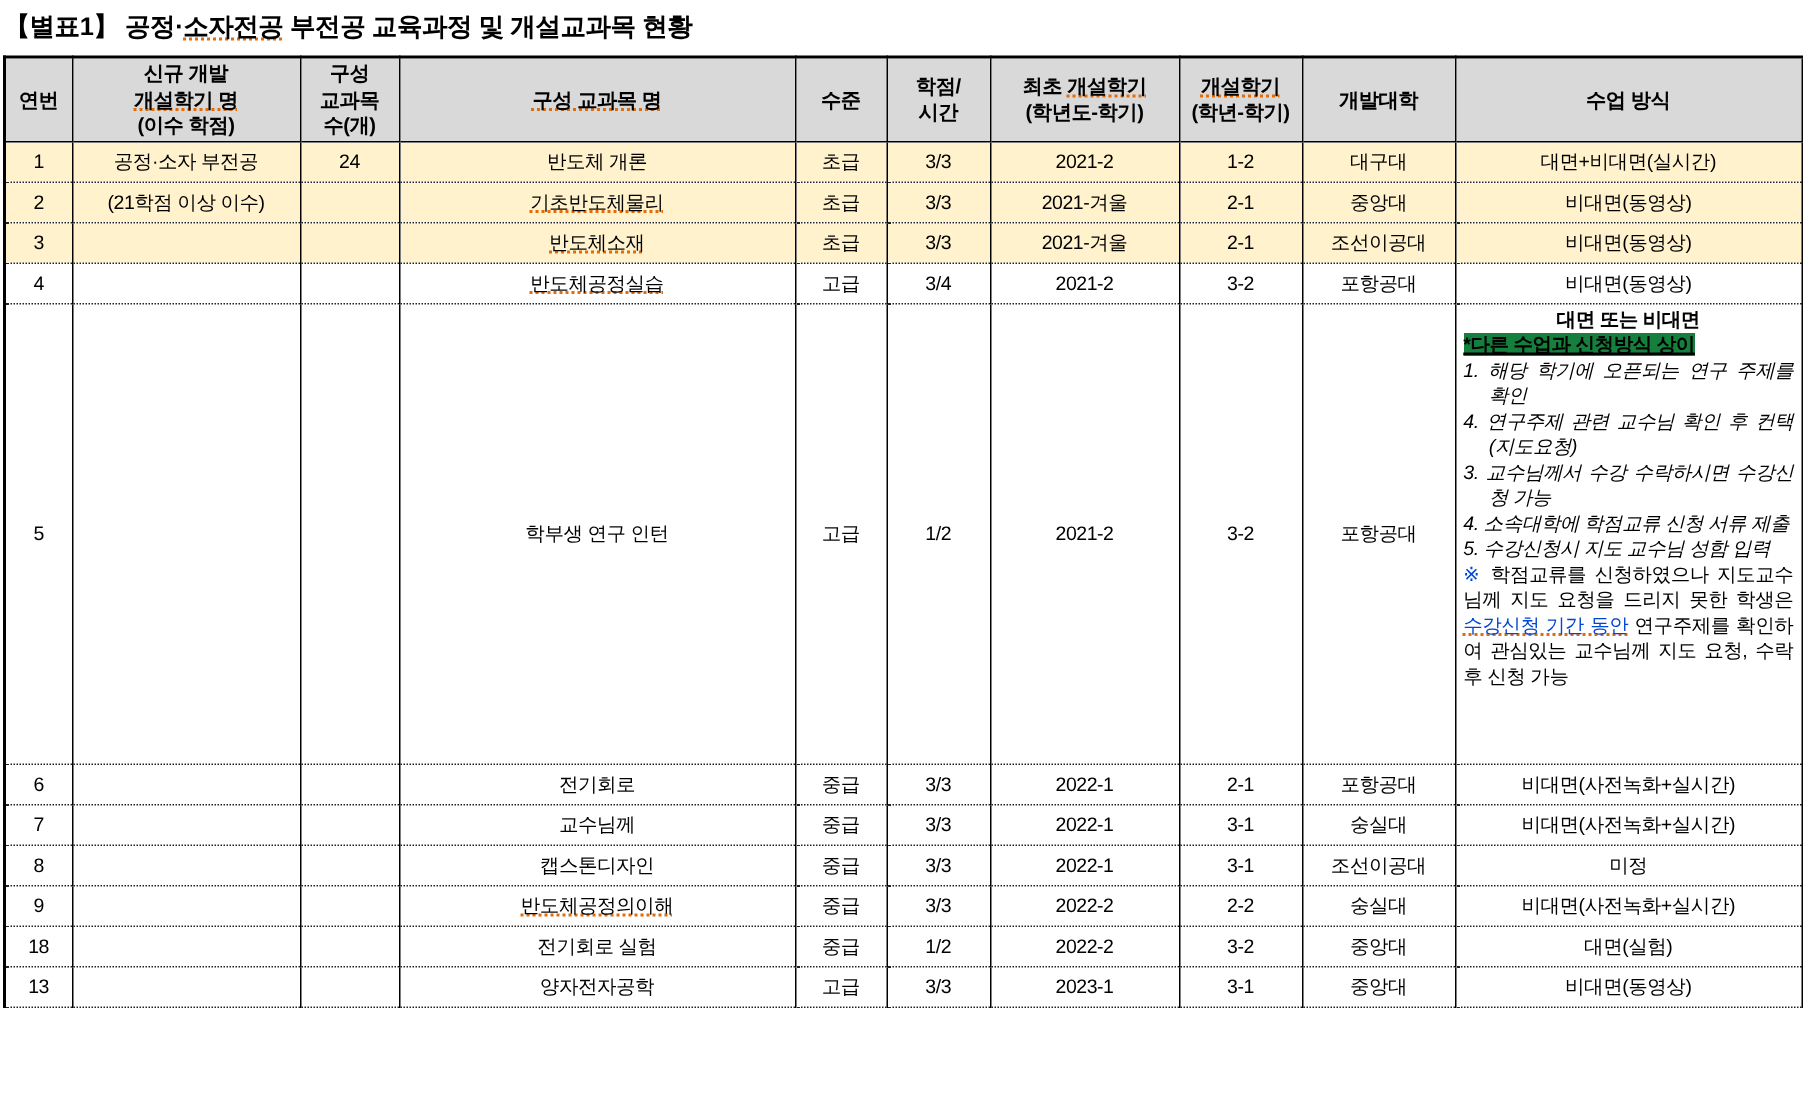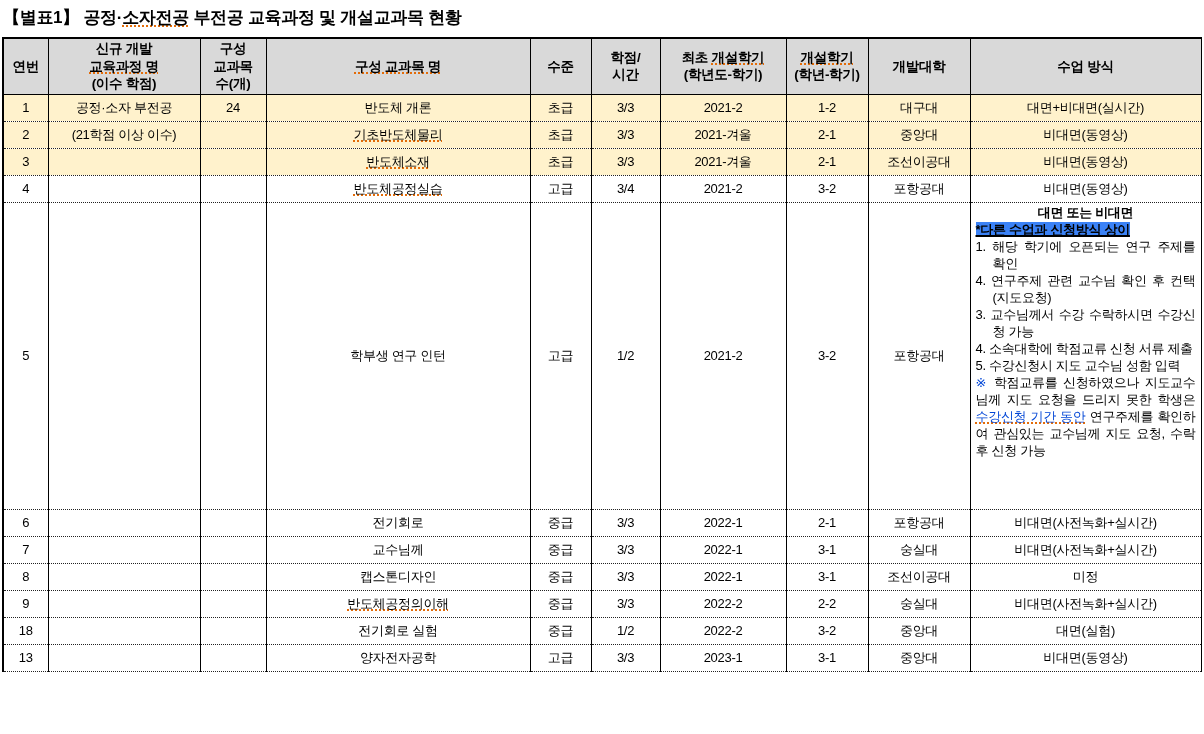--- a/index.html
+++ b/index.html
@@ -55,7 +55,7 @@
         <th>연번</th>
         <th>
           <div>신규 개발</div>
-          <div class="sq">교육과정 명</div>
+          <div class="sq">개설학기 명</div>
           <div>(이수 학점)</div>
         </th>
         <th>

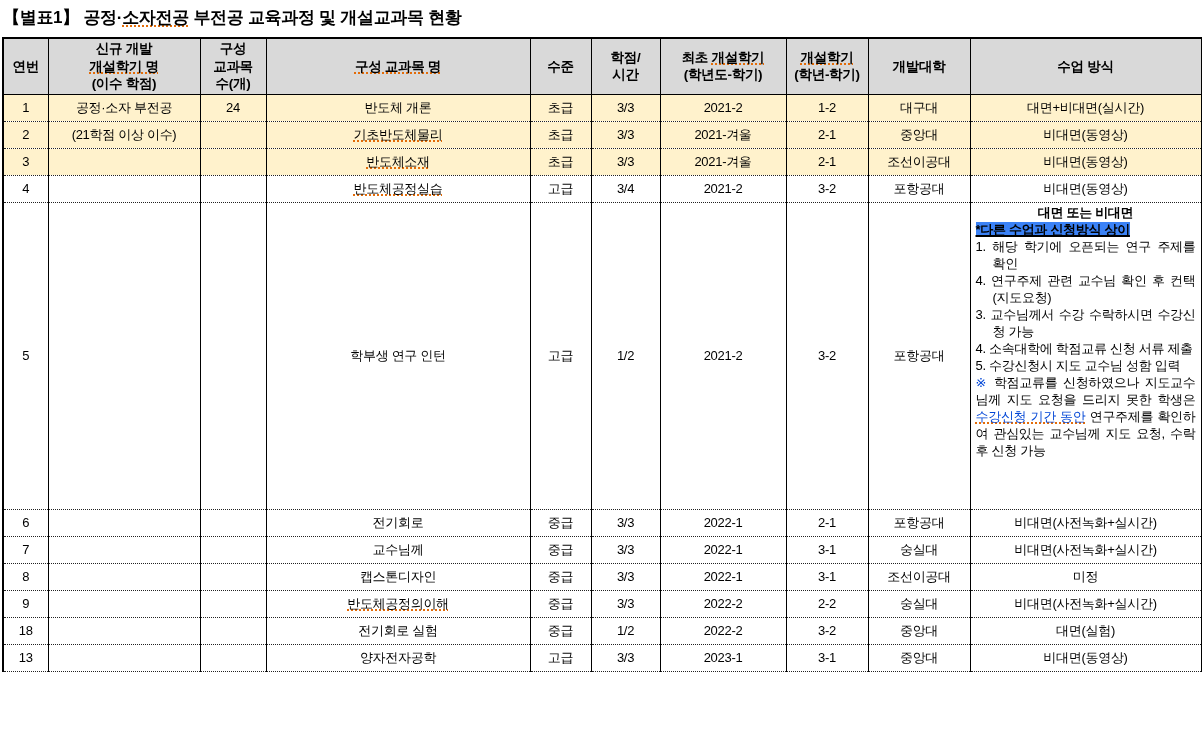--- a/index.html
+++ b/index.html
@@ -26,7 +26,7 @@
   td.rich { vertical-align:top; text-align:justify; line-height:17px; padding:1px 5px 2px 5px; }
   .m-h1 { text-align:center; font-weight:bold; }
   .m-h2 { font-weight:bold; }
-  .m-h2 .hl { background:#3b82f6; text-decoration:underline; text-decoration-thickness:1.5px; }
+  .m-h2 .hl { background:#15803d; text-decoration:underline; text-decoration-thickness:1.5px; }
   .m-item { padding-left:17px; text-indent:-17px; }
   .blu { color:#0045D6; }
 </style>

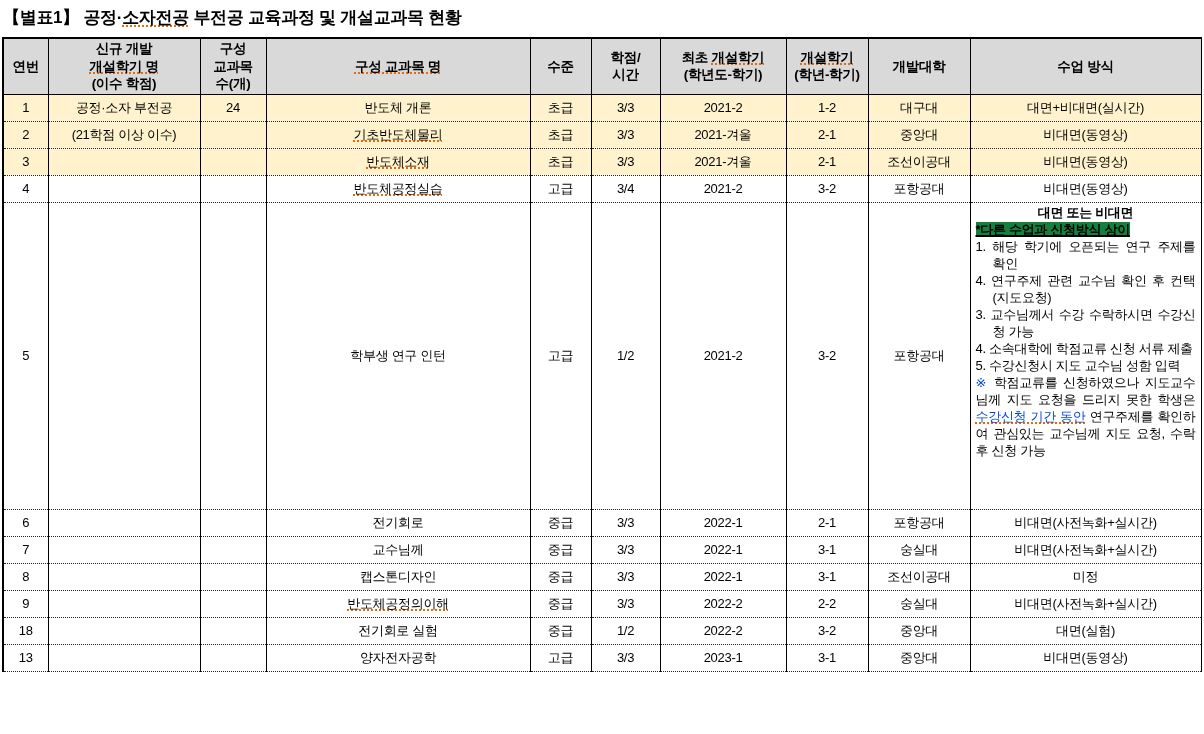--- a/index.html
+++ b/index.html
@@ -27,7 +27,7 @@
   .m-h1 { text-align:center; font-weight:bold; }
   .m-h2 { font-weight:bold; }
   .m-h2 .hl { background:#15803d; text-decoration:underline; text-decoration-thickness:1.5px; }
-  .m-item { padding-left:17px; text-indent:-17px; }
+  .m-item { padding-left:17px; text-indent:-17px;font-style:italic; }
   .blu { color:#0045D6; }
 </style>
 </head>

